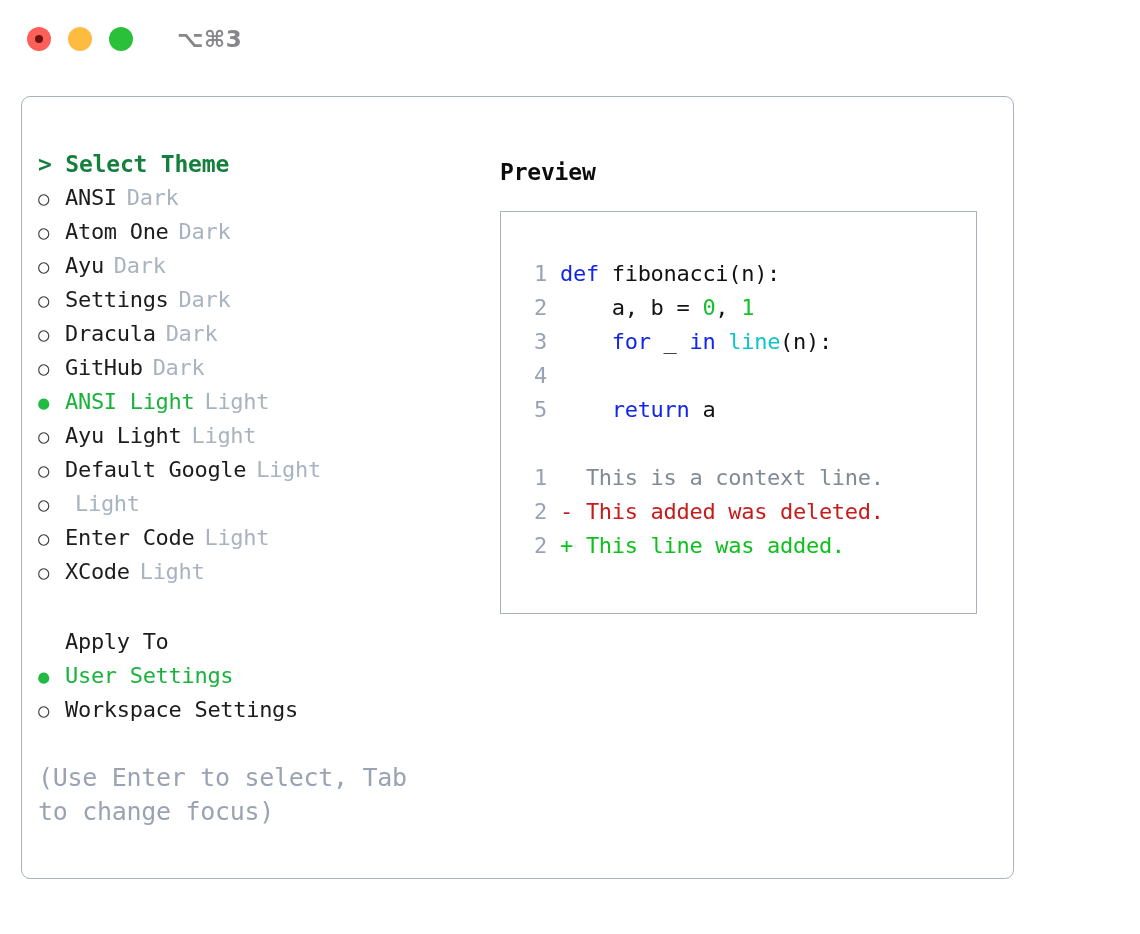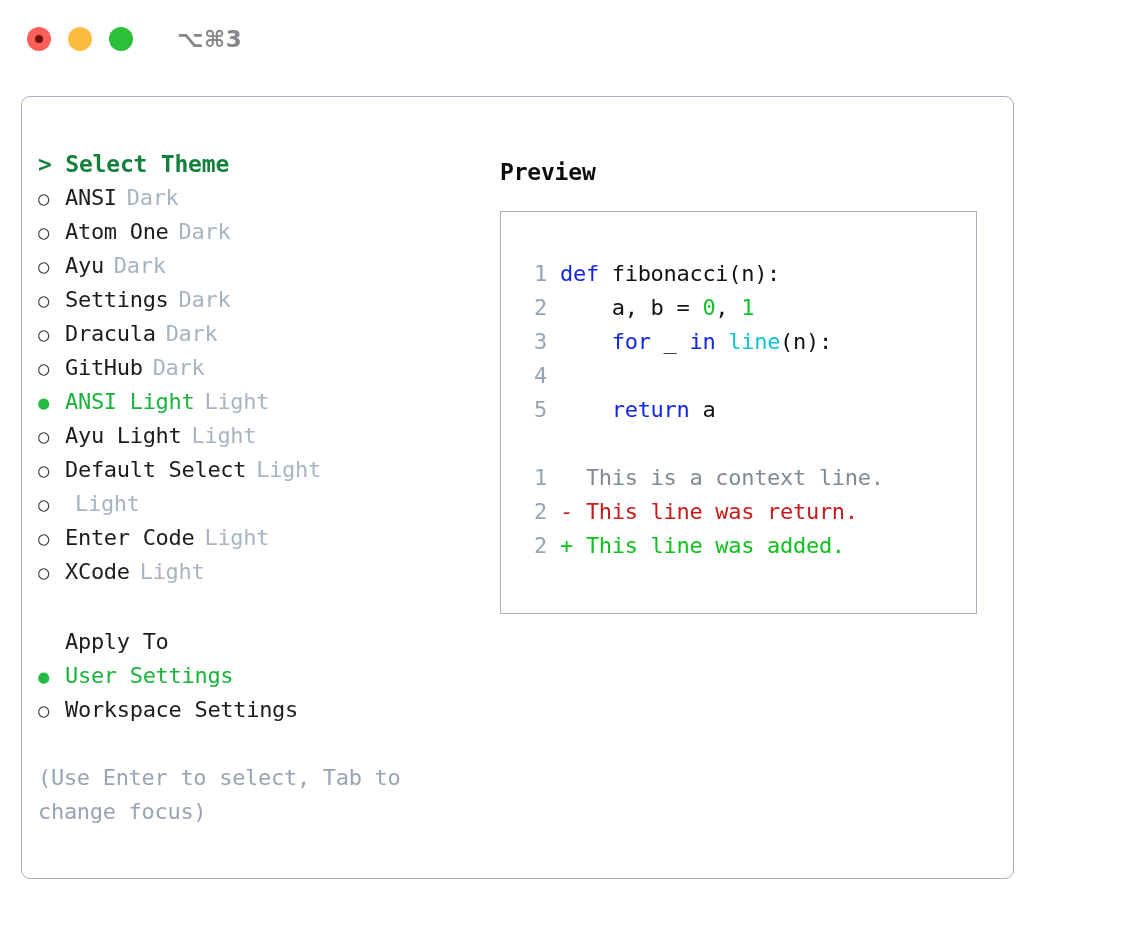--- a/index.html
+++ b/index.html
@@ -225,7 +225,7 @@
             <div class="theme-row"><span class="bullet">○</span><span class="theme-name">GitHub</span><span class="theme-tag">Dark</span></div>
             <div class="theme-row selected"><span class="bullet">●</span><span class="theme-name">ANSI Light</span><span class="theme-tag">Light</span></div>
             <div class="theme-row"><span class="bullet">○</span><span class="theme-name">Ayu Light</span><span class="theme-tag">Light</span></div>
-            <div class="theme-row"><span class="bullet">○</span><span class="theme-name">Default Select</span><span class="theme-tag">Light</span></div>
+            <div class="theme-row"><span class="bullet">○</span><span class="theme-name">Default Google</span><span class="theme-tag">Light</span></div>
             <div class="theme-row"><span class="bullet">○</span><span class="theme-tag">Light</span></div>
             <div class="theme-row"><span class="bullet">○</span><span class="theme-name">Enter Code</span><span class="theme-tag">Light</span></div>
             <div class="theme-row"><span class="bullet">○</span><span class="theme-name">XCode</span><span class="theme-tag">Light</span></div>

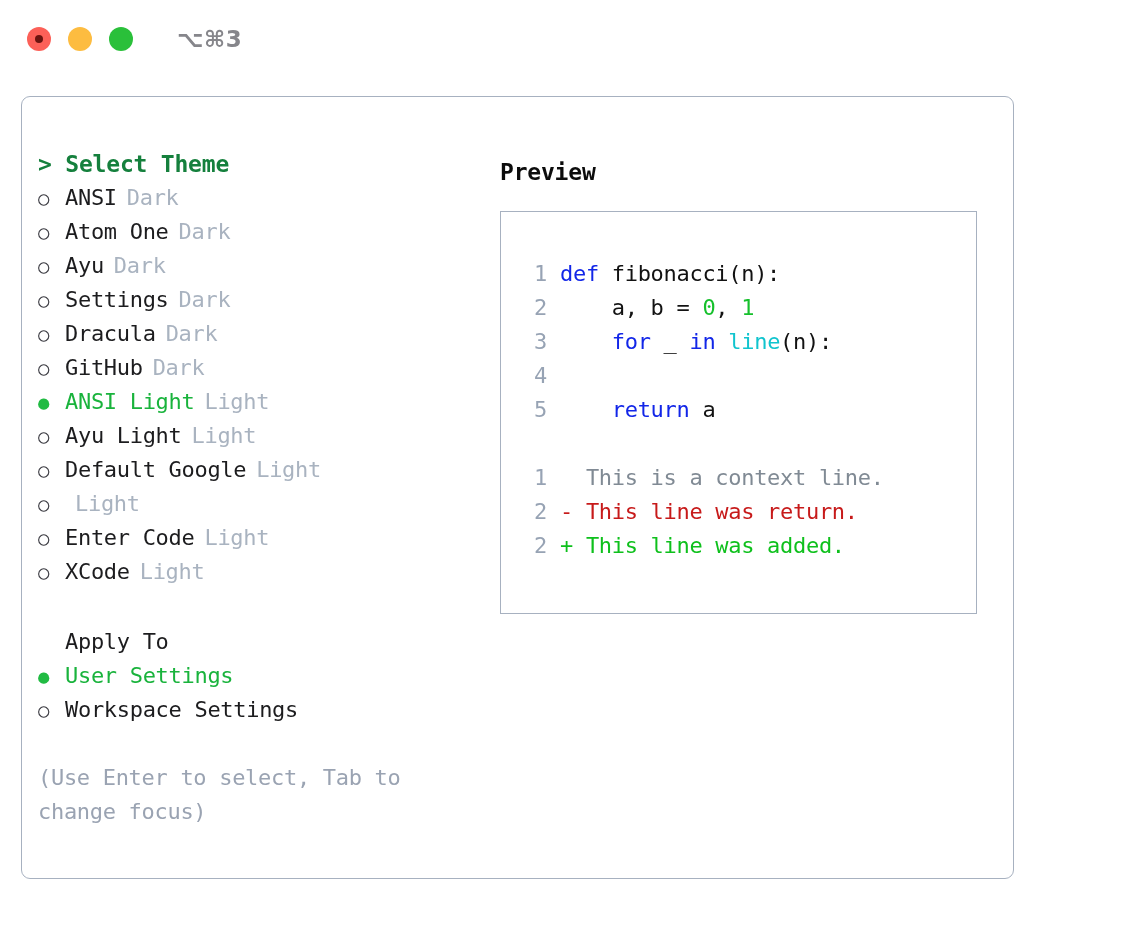--- a/index.html
+++ b/index.html
@@ -256,7 +256,7 @@
           <div class="blank-line"></div>
           <div id="diff-block">
               <div class="code-line"><span class="lineno">1</span><span class="tok-ctx">  </span><span class="tok-ctx">This is a context line.</span></div>
-              <div class="code-line"><span class="lineno">2</span><span class="tok-del">- </span><span class="tok-del">This line was return.</span></div>
+              <div class="code-line"><span class="lineno">2</span><span class="tok-del">- </span><span class="tok-del">This added was deleted.</span></div>
               <div class="code-line"><span class="lineno">2</span><span class="tok-add">+ </span><span class="tok-add">This line was added.</span></div>
             </div>
         </div>

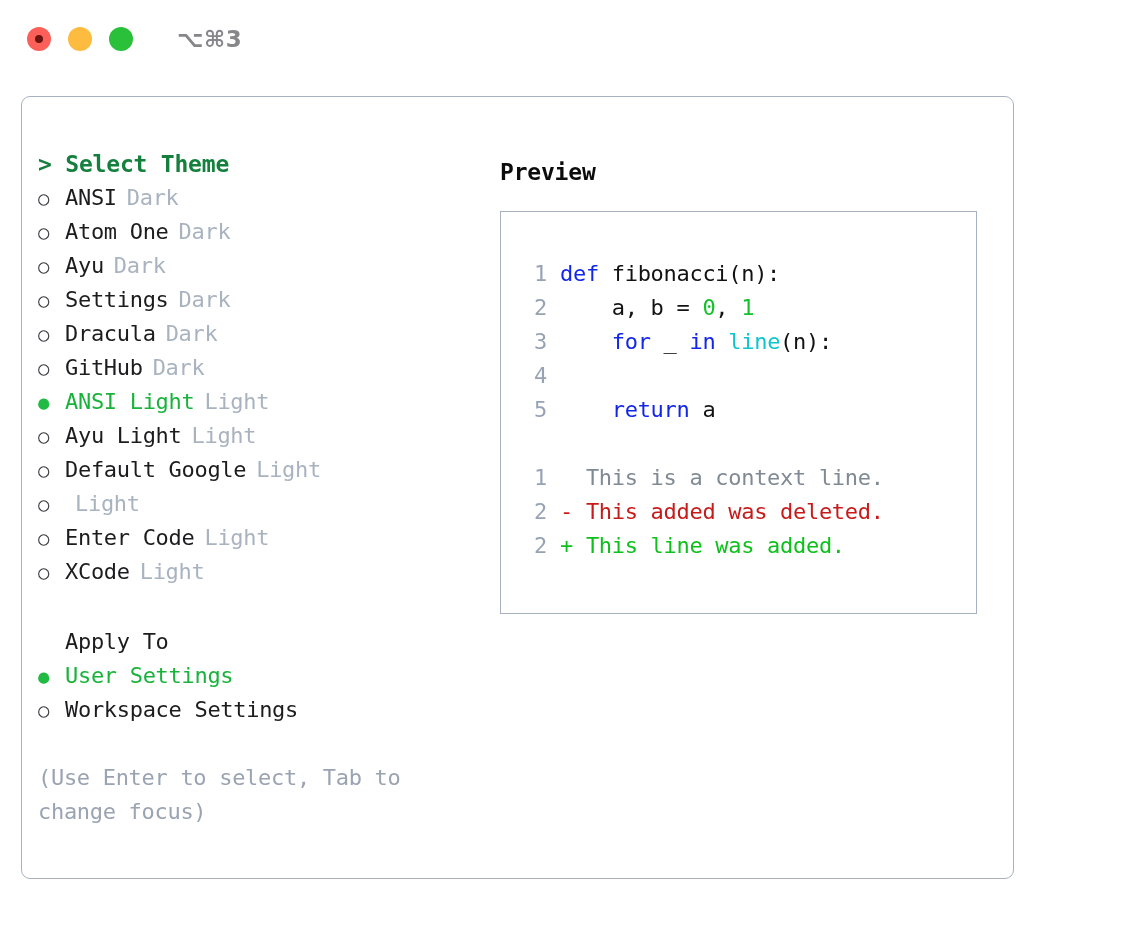--- a/index.html
+++ b/index.html
@@ -147,7 +147,7 @@
 
   .hint {
     margin-top: 34px;
-    font-size: 22px;
+    font-size: 25px;
     color: #9aa3b2;
     line-height: 34px;
     width: 400px;

